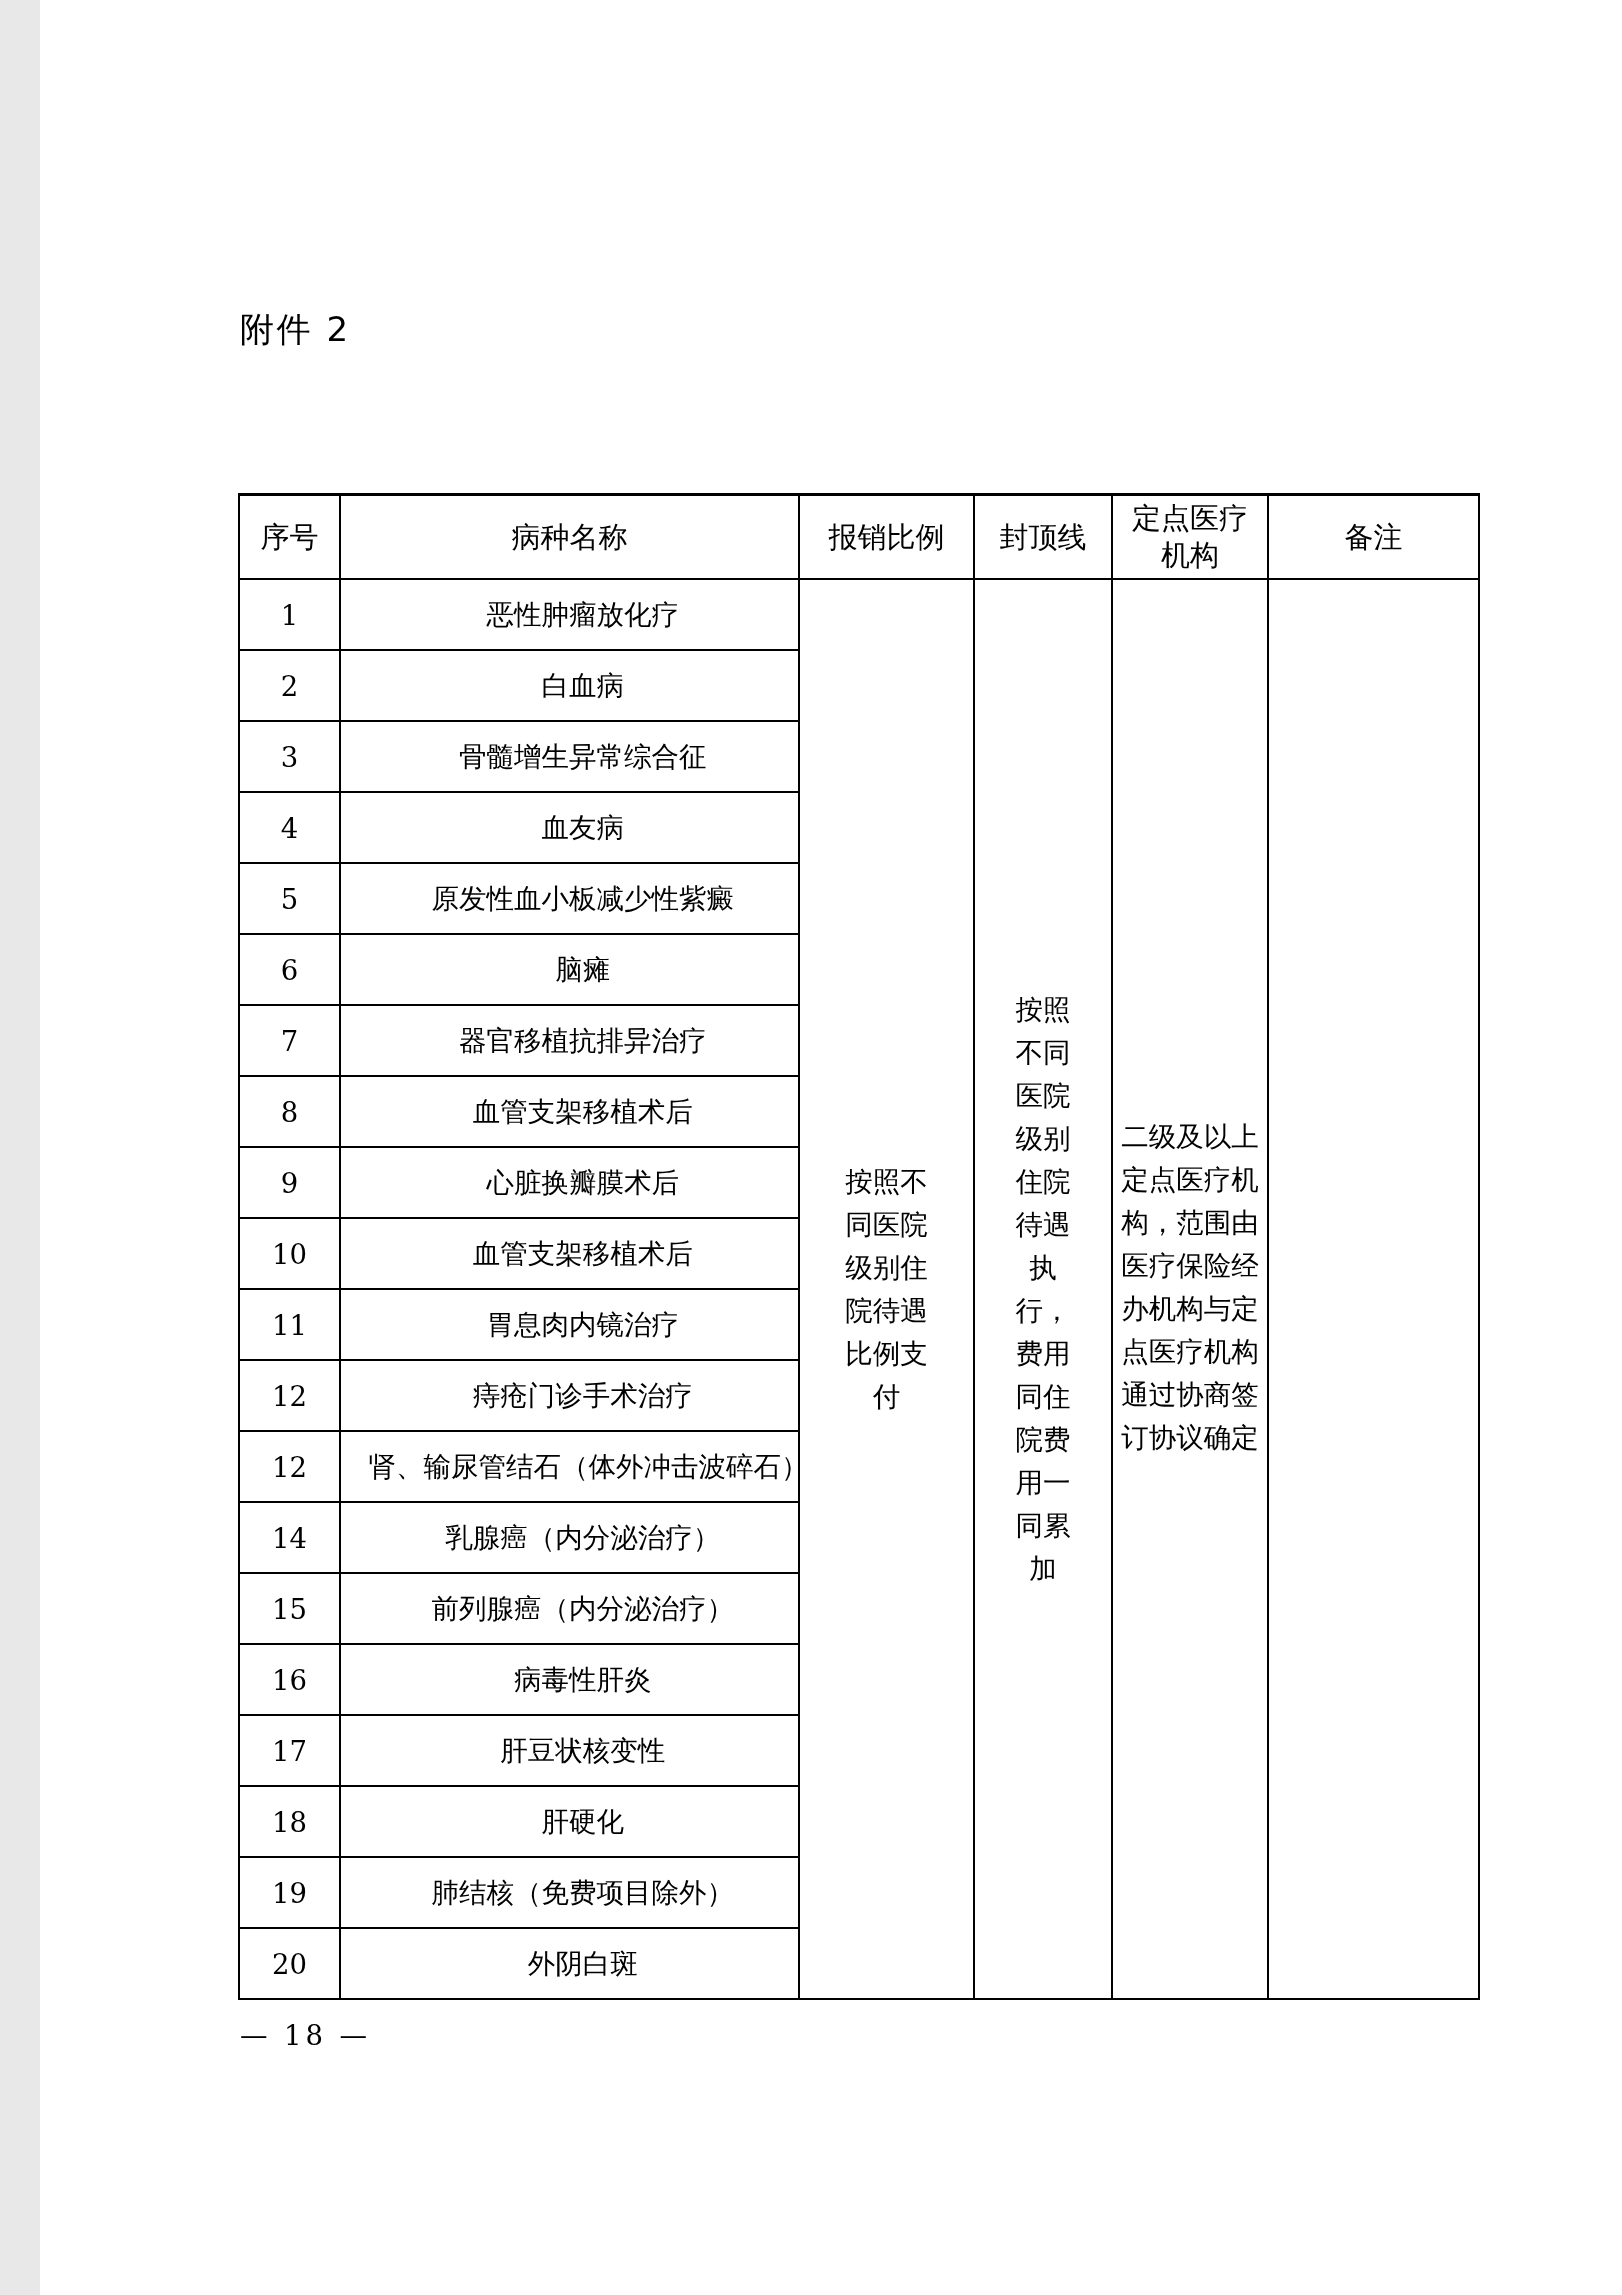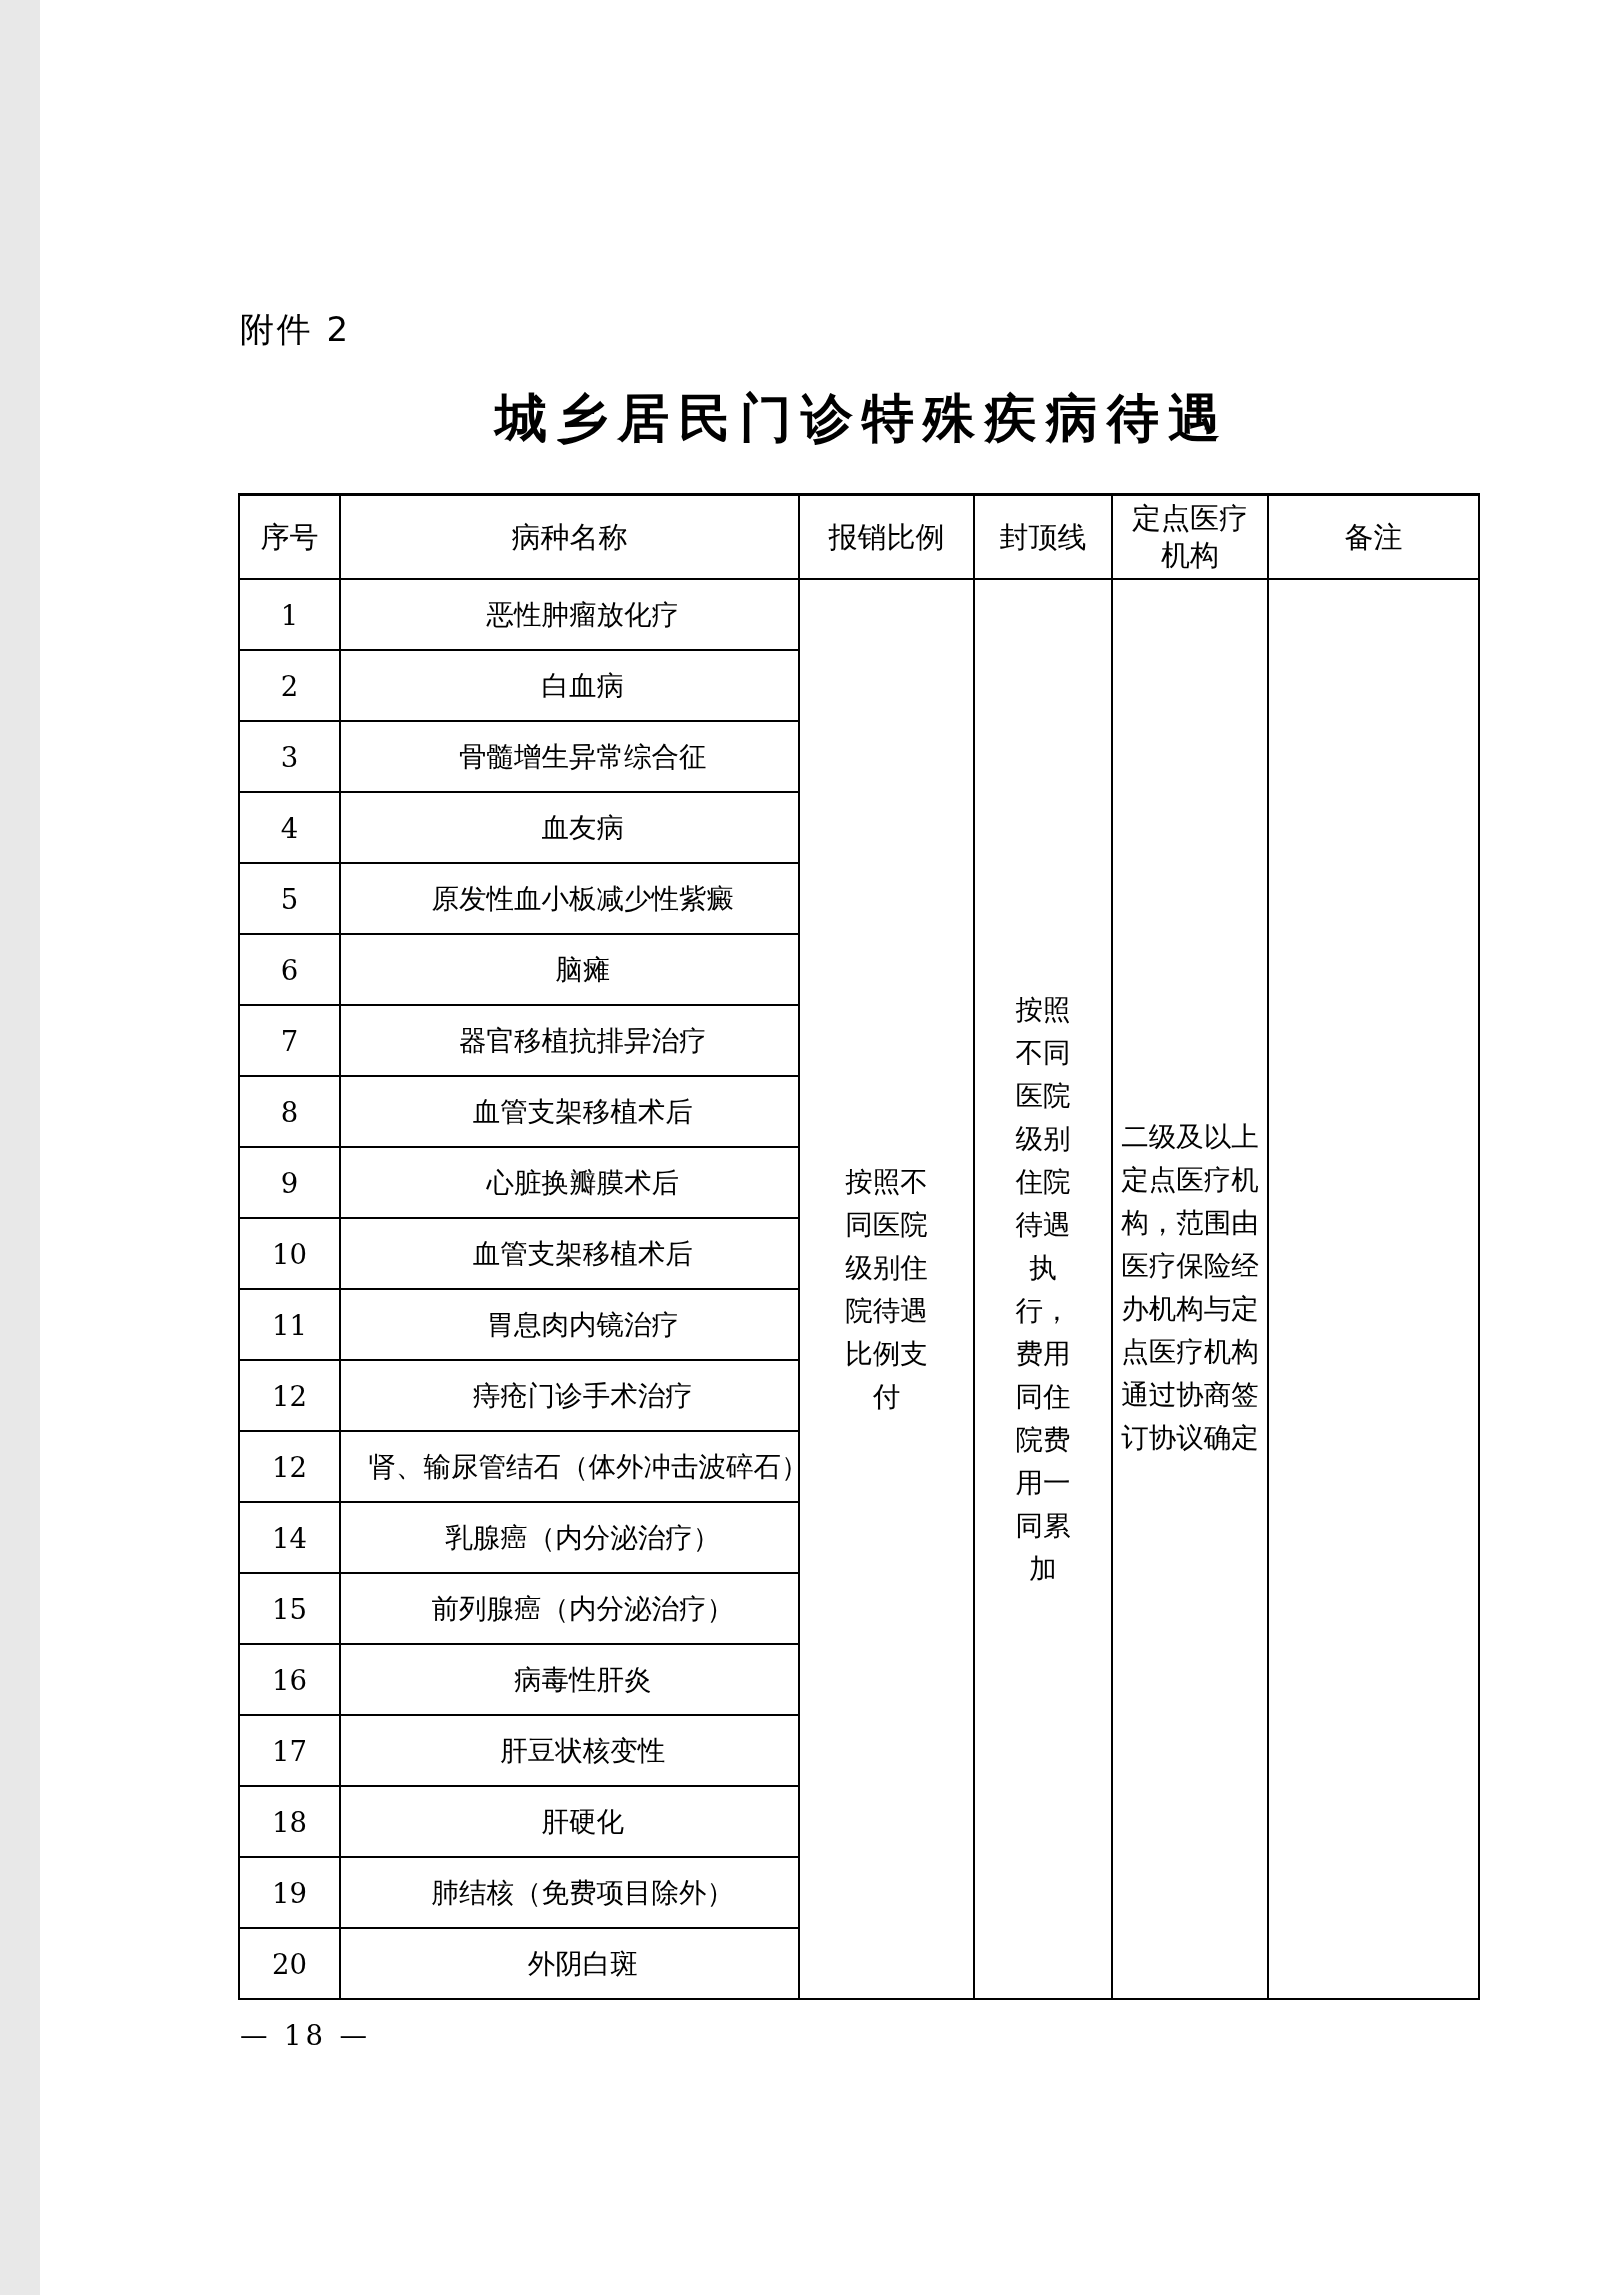--- a/index.html
+++ b/index.html
@@ -93,7 +93,6 @@
 
   <div class="attachment-label">附件 2</div>
 
-  <div class="doc-title">城乡居民门诊特殊疾病待遇</div>
 
   <table class="benefits">
     <colgroup>

